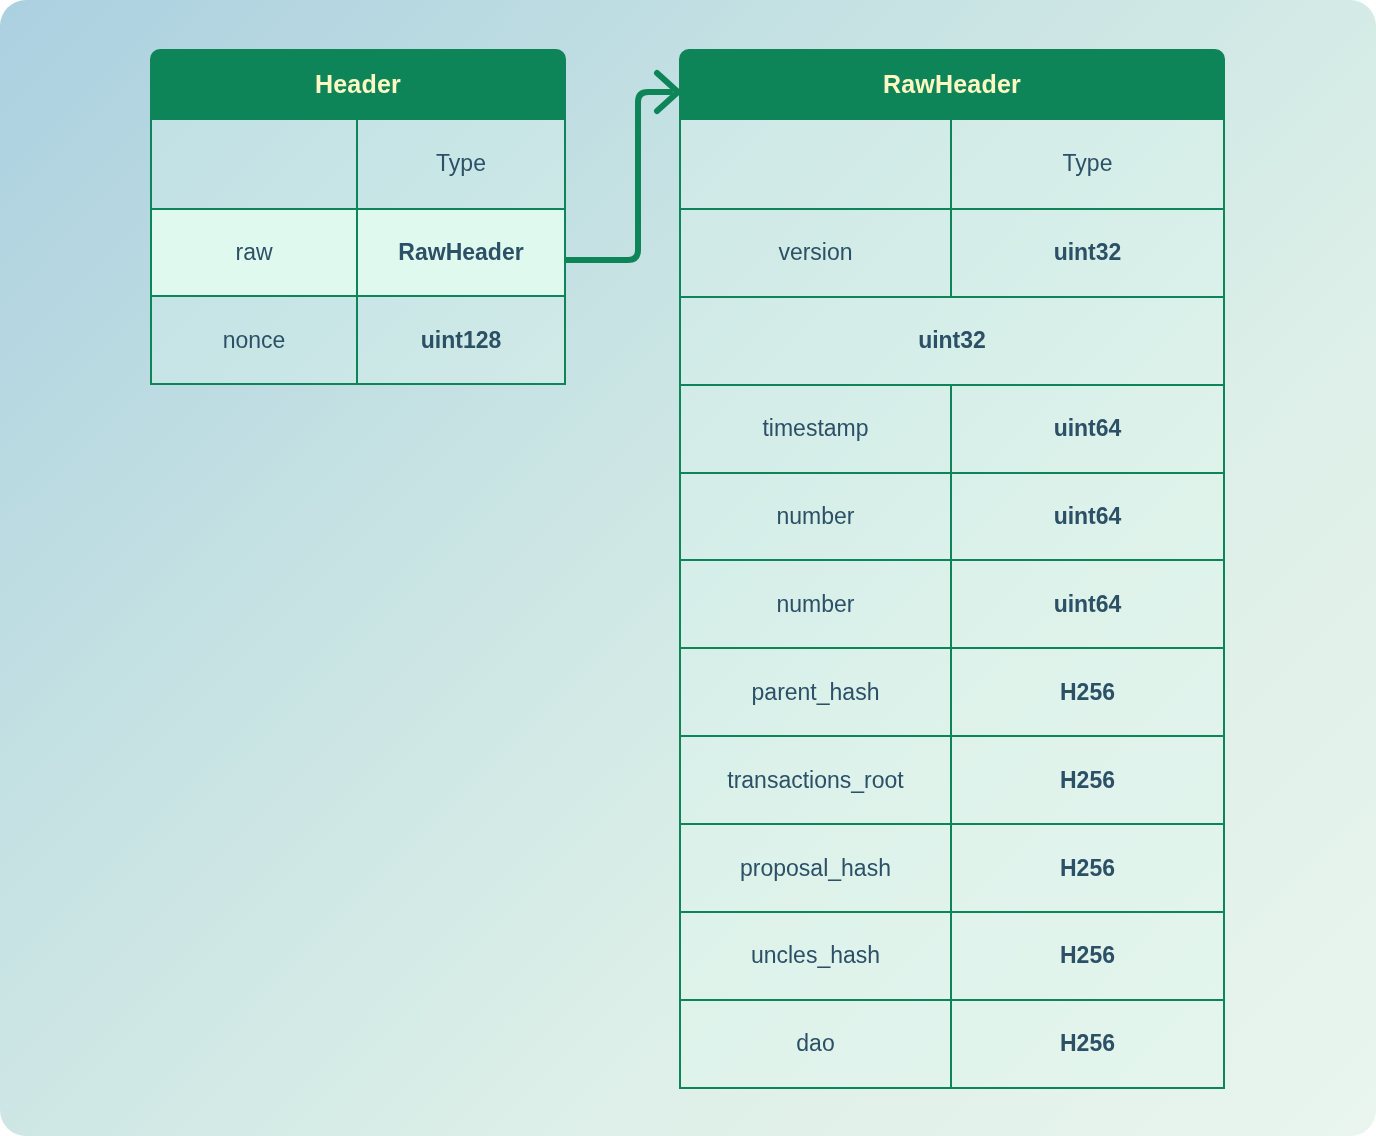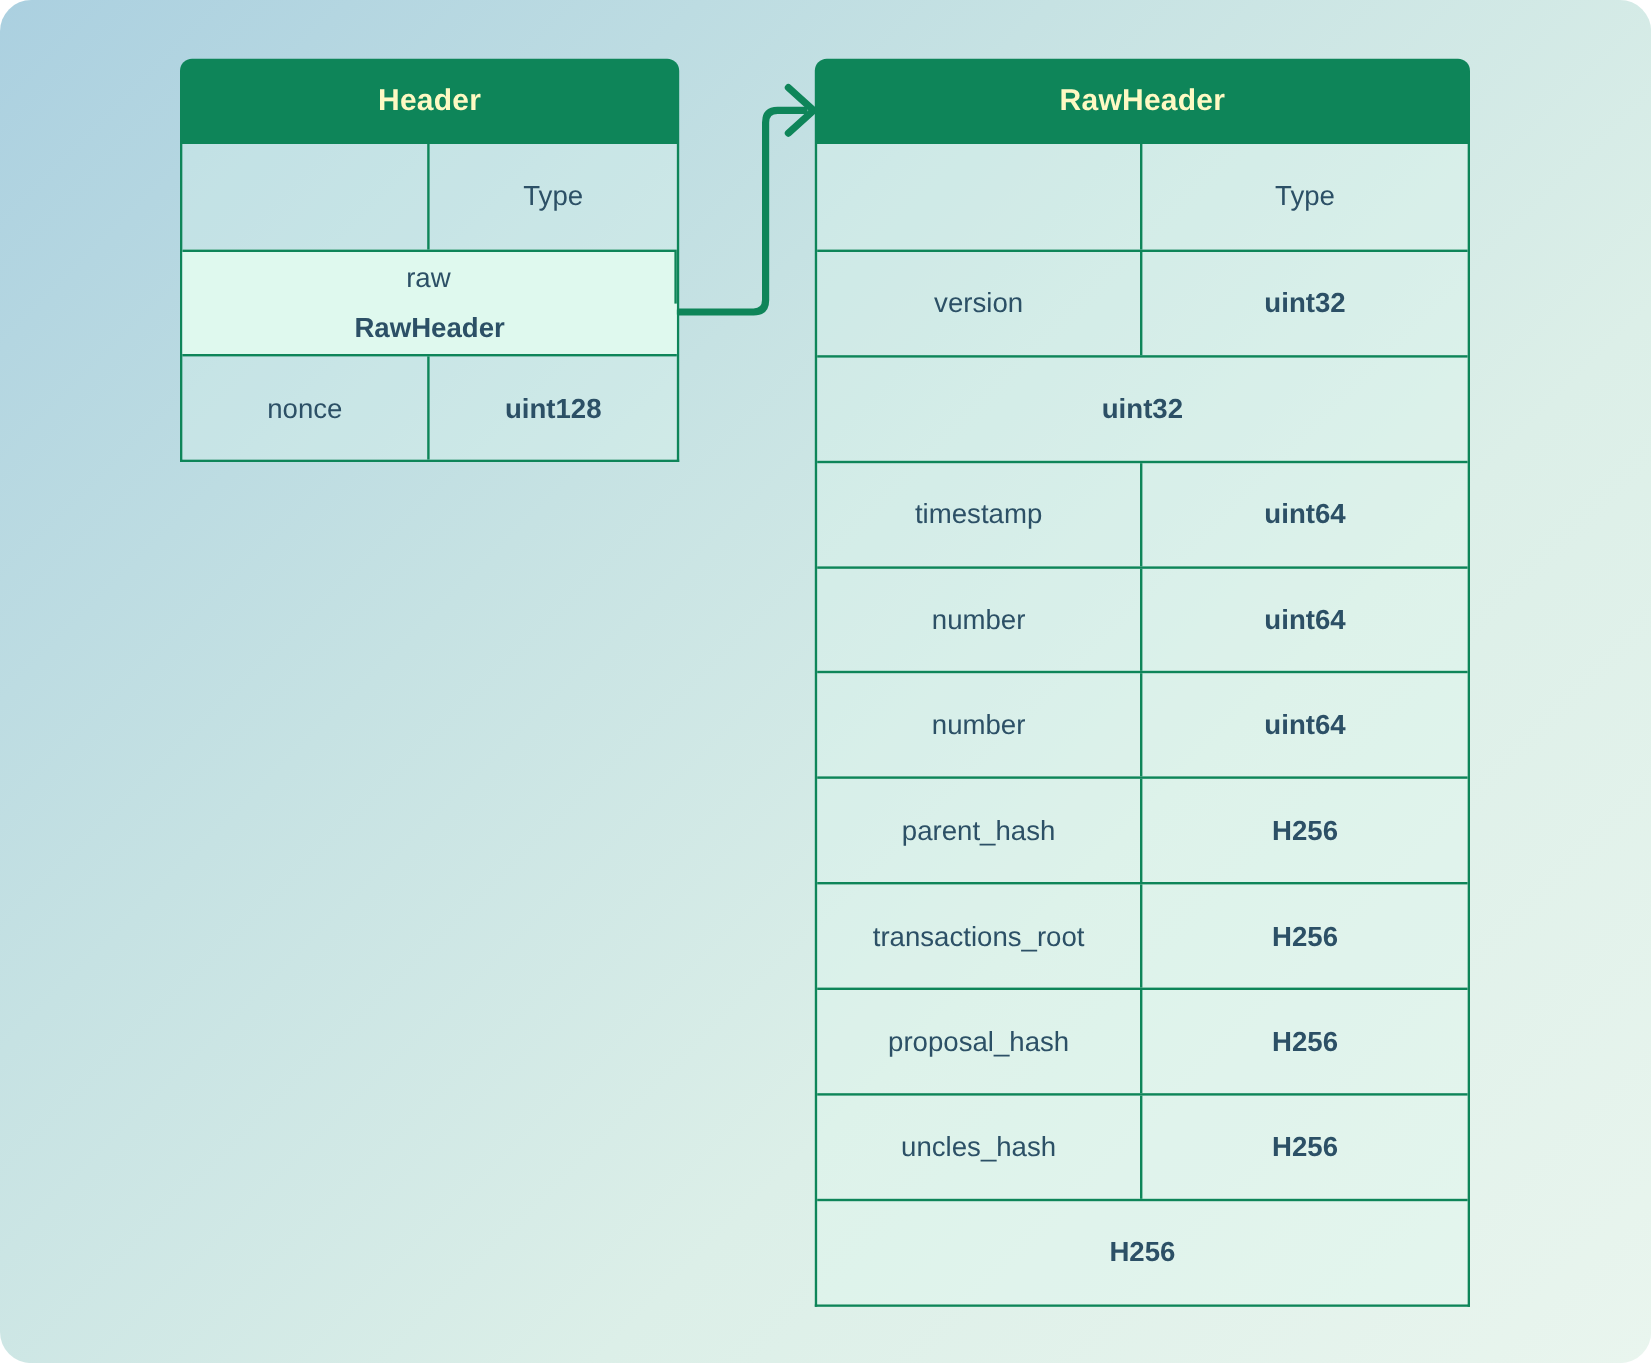--- a/index.html
+++ b/index.html
@@ -44,7 +44,7 @@
     background: rgba(224, 249, 240, 0.32);
   }
   .row:first-child { border-top: none; }
-  .row.highlight { background: #dff9ee; flex-direction: column; }
+  .row.highlight { background: #dff9ee; }
   .cell {
     flex: 1 1 50%;
     display: flex; align-items: center; justify-content: center;

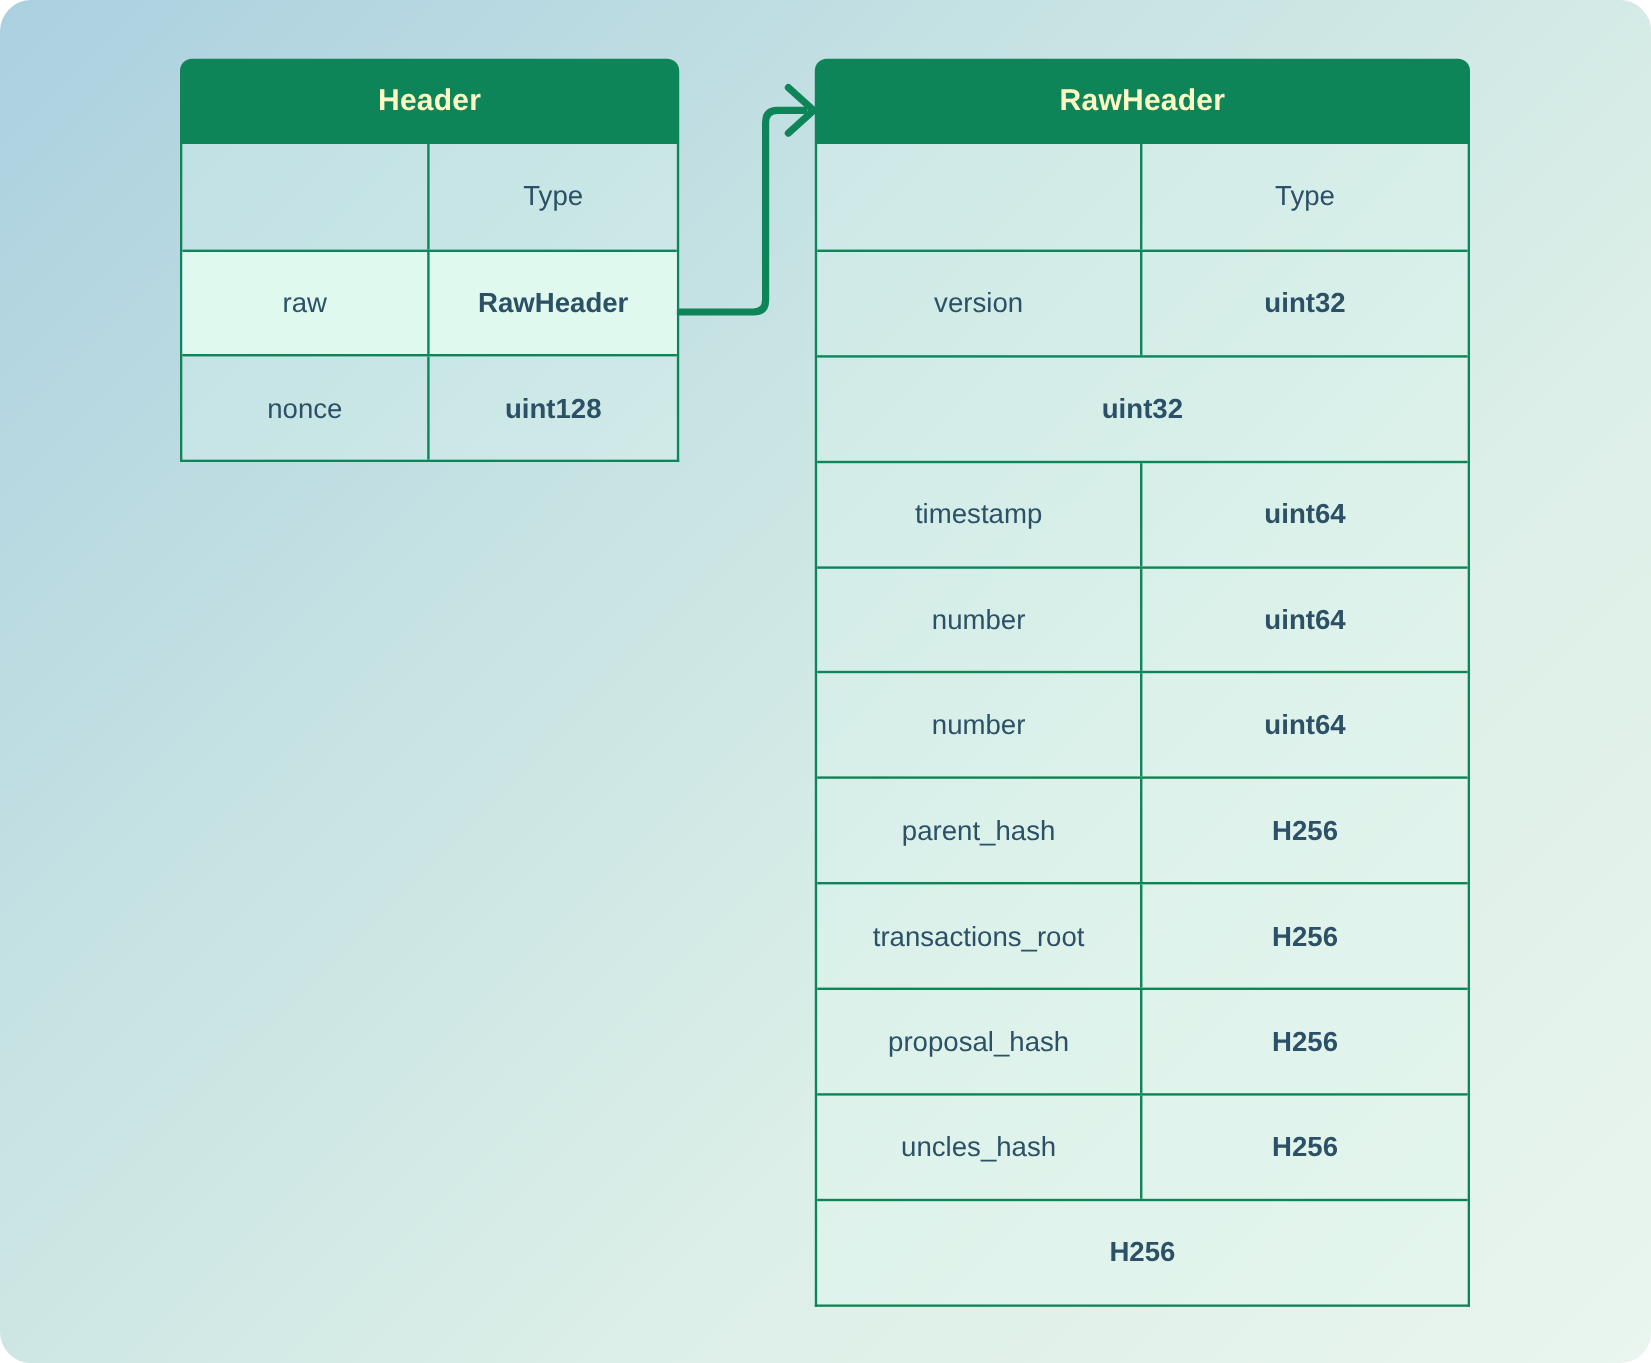--- a/index.html
+++ b/index.html
@@ -129,6 +129,7 @@
           <div class="cell type">H256</div>
         </div>
         <div class="row">
+          <div class="cell field">dao</div>
           <div class="cell type">H256</div>
         </div>
       </div>

